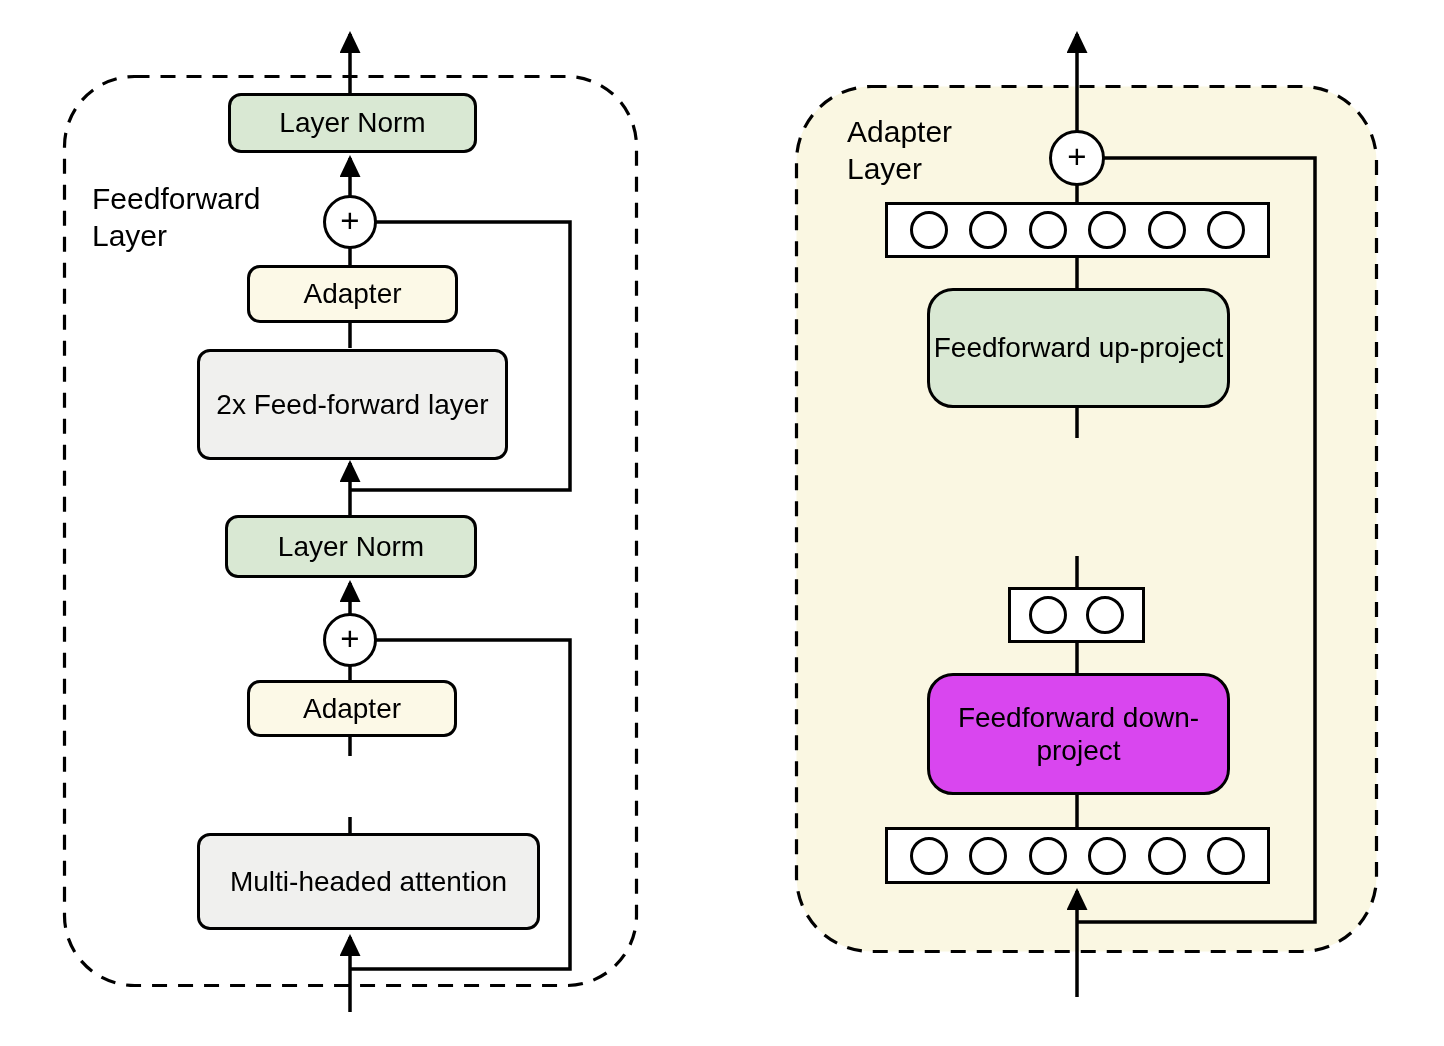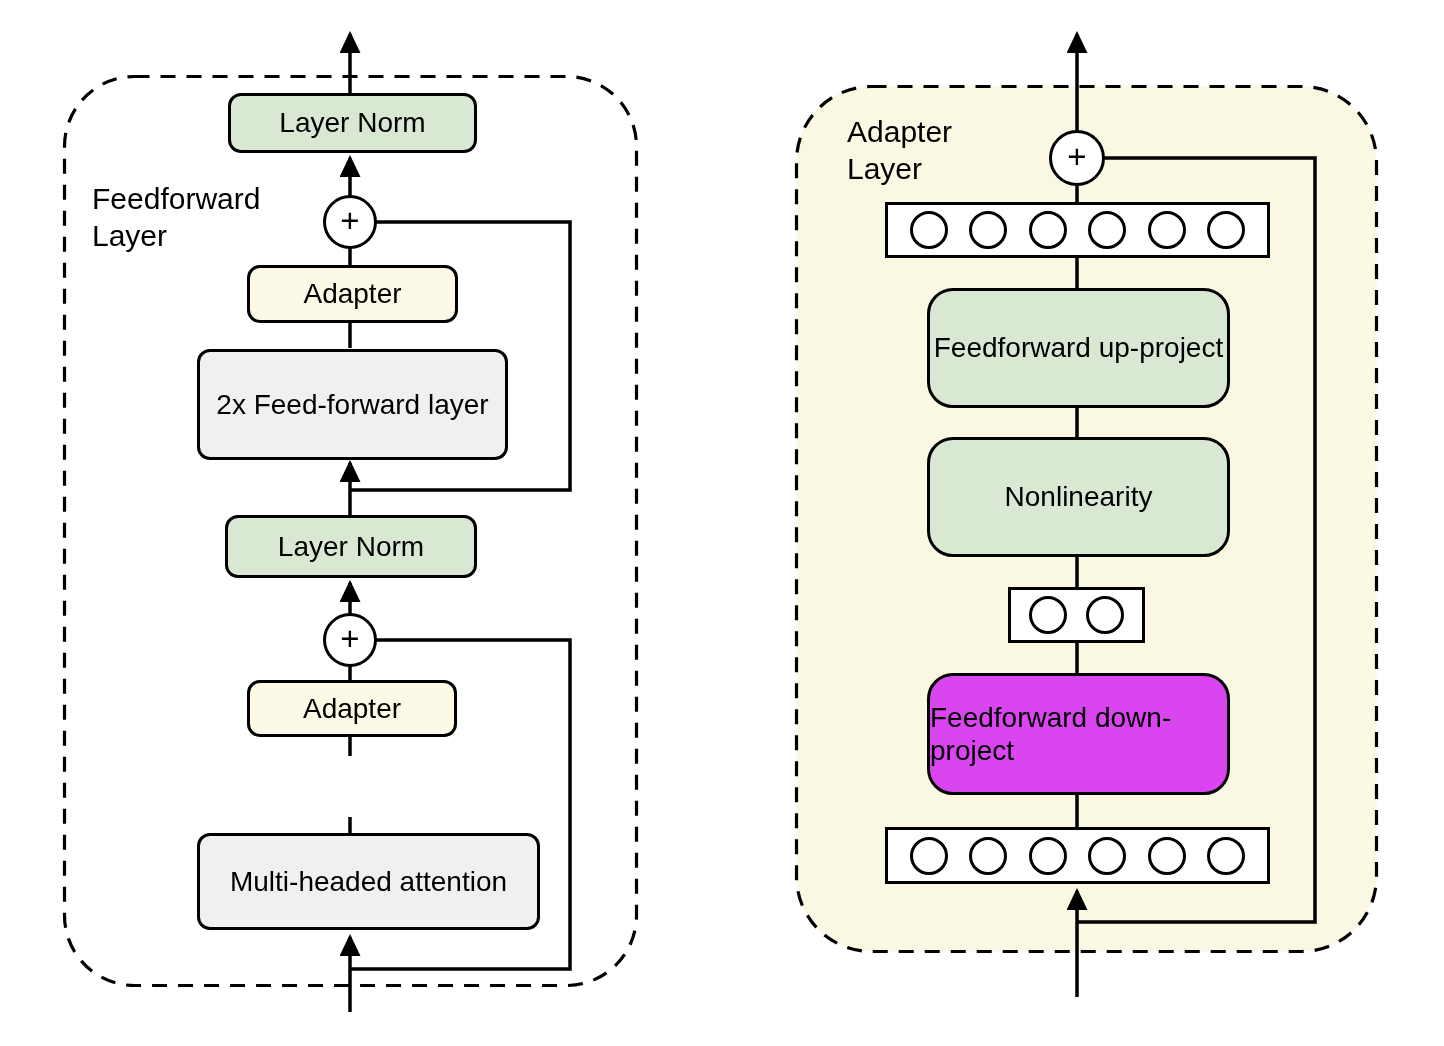--- a/index.html
+++ b/index.html
@@ -11,7 +11,7 @@
   .box{
     position:absolute;z-index:3;box-sizing:border-box;
     border:3px solid #000;display:flex;align-items:center;justify-content:center;
-    font-size:28px;line-height:1.18;
+    text-align:center;font-size:28px;line-height:1.18;
   }
   .r-sm{border-radius:13px;}
   .r-lg{border-radius:26px;}

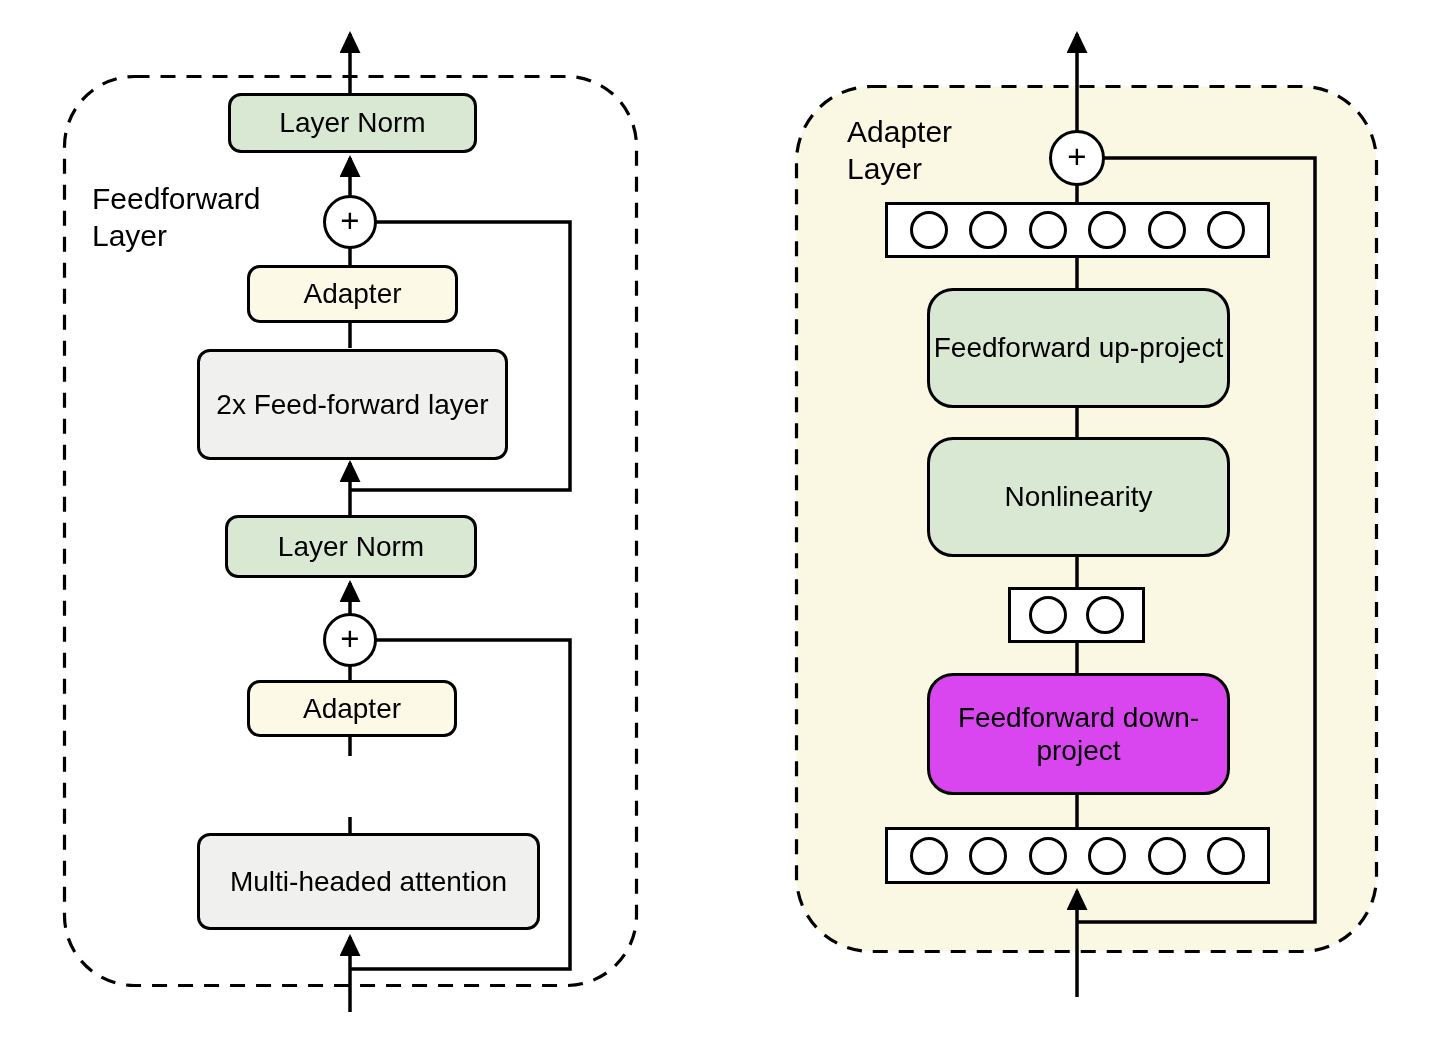--- a/index.html
+++ b/index.html
@@ -118,7 +118,6 @@
       <span class="circle"></span>
     </div>
   <div class="box r-lg" id="ff-up" style="background:#d9e8d3">Feedforward up-project</div>
-  <div class="box r-lg" id="nonlin" style="background:#d9e8d3">Nonlinearity</div>
   <div class="crow" id="row-mid">
       <span class="circle"></span>
       <span class="circle"></span>

